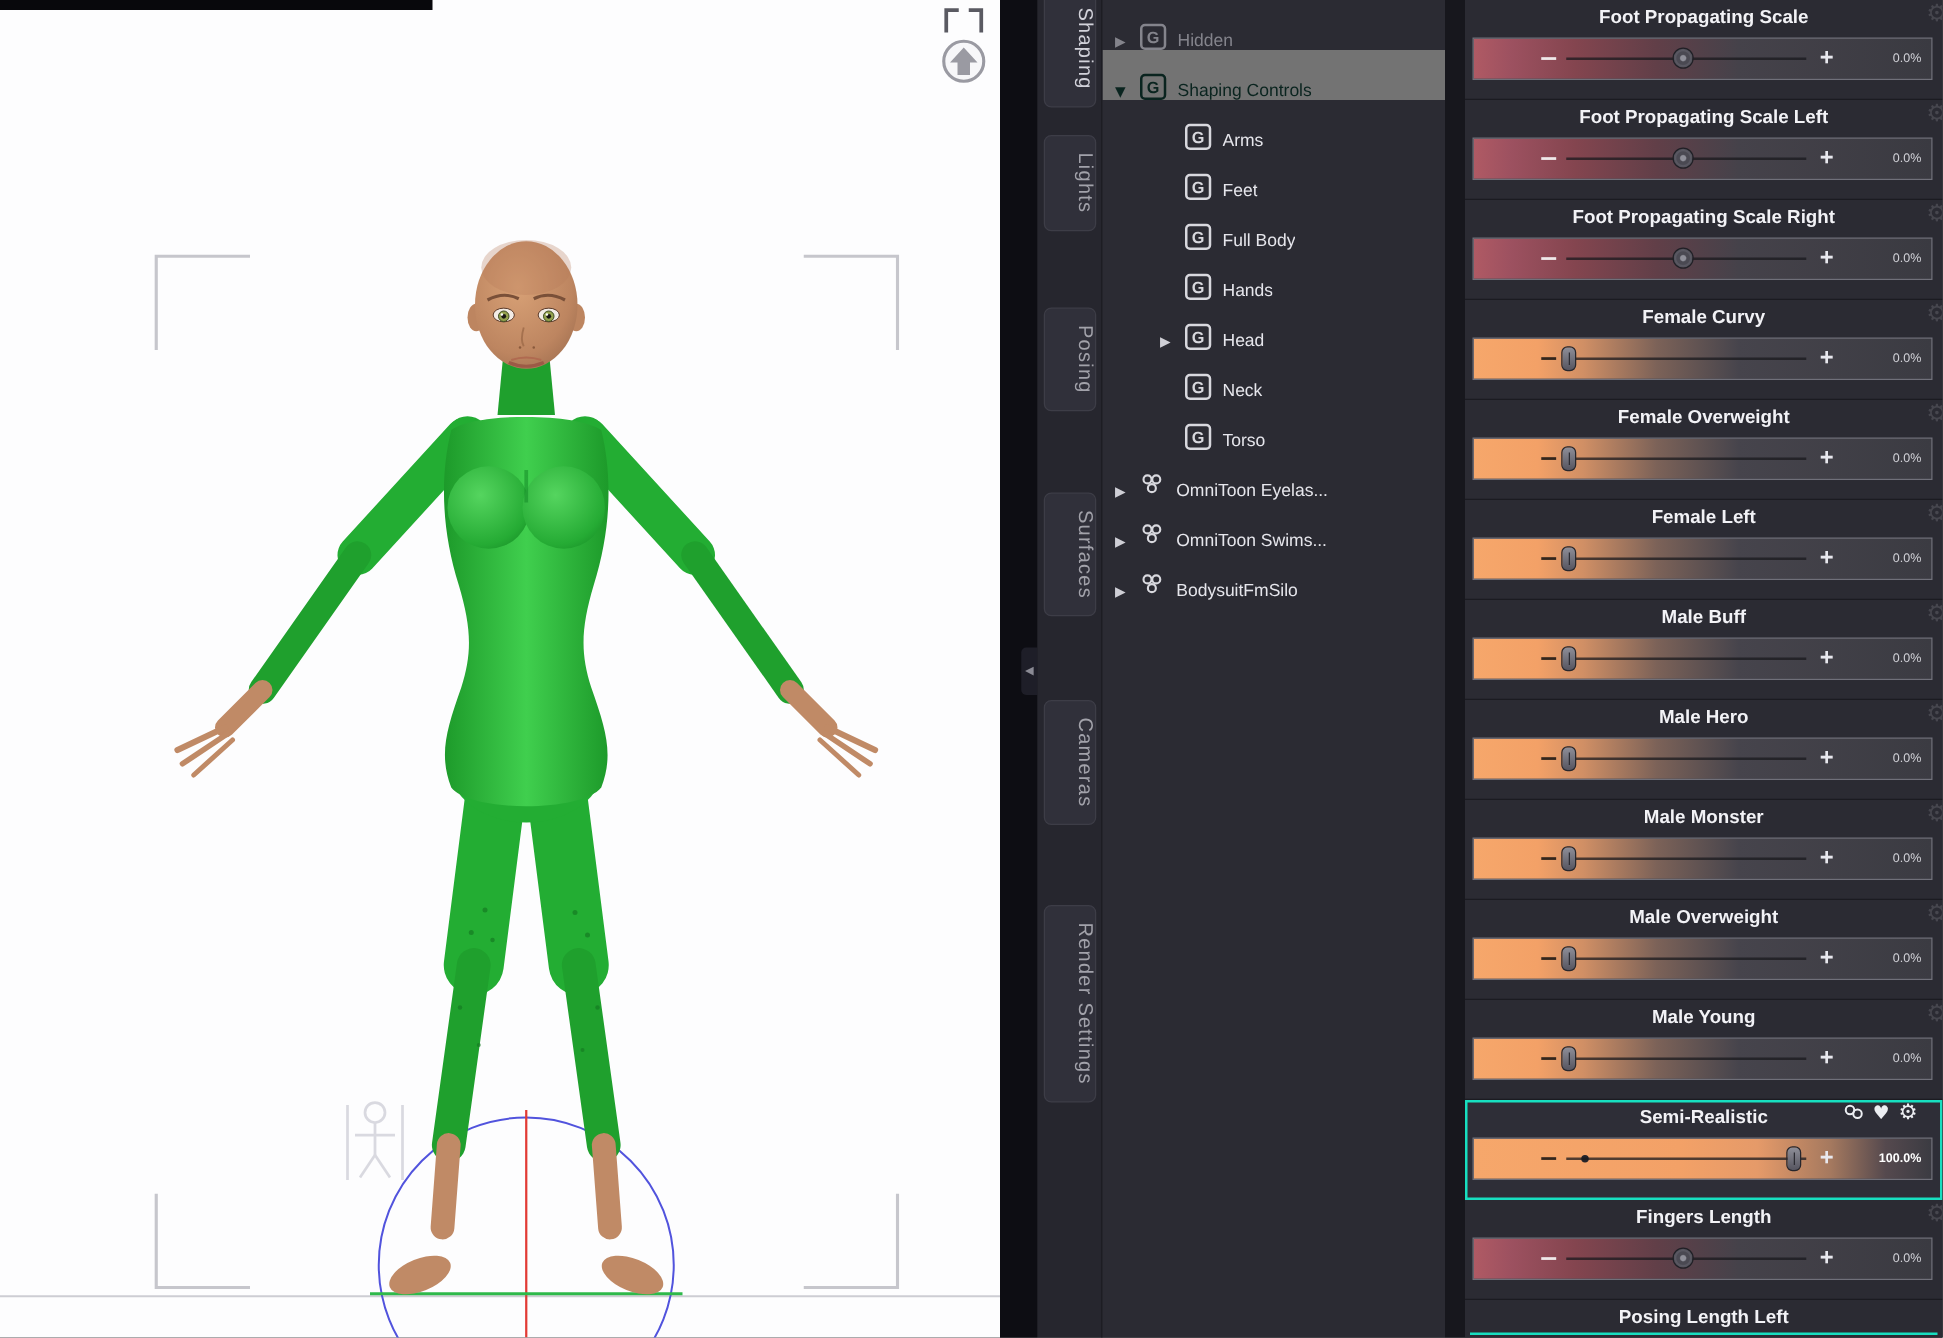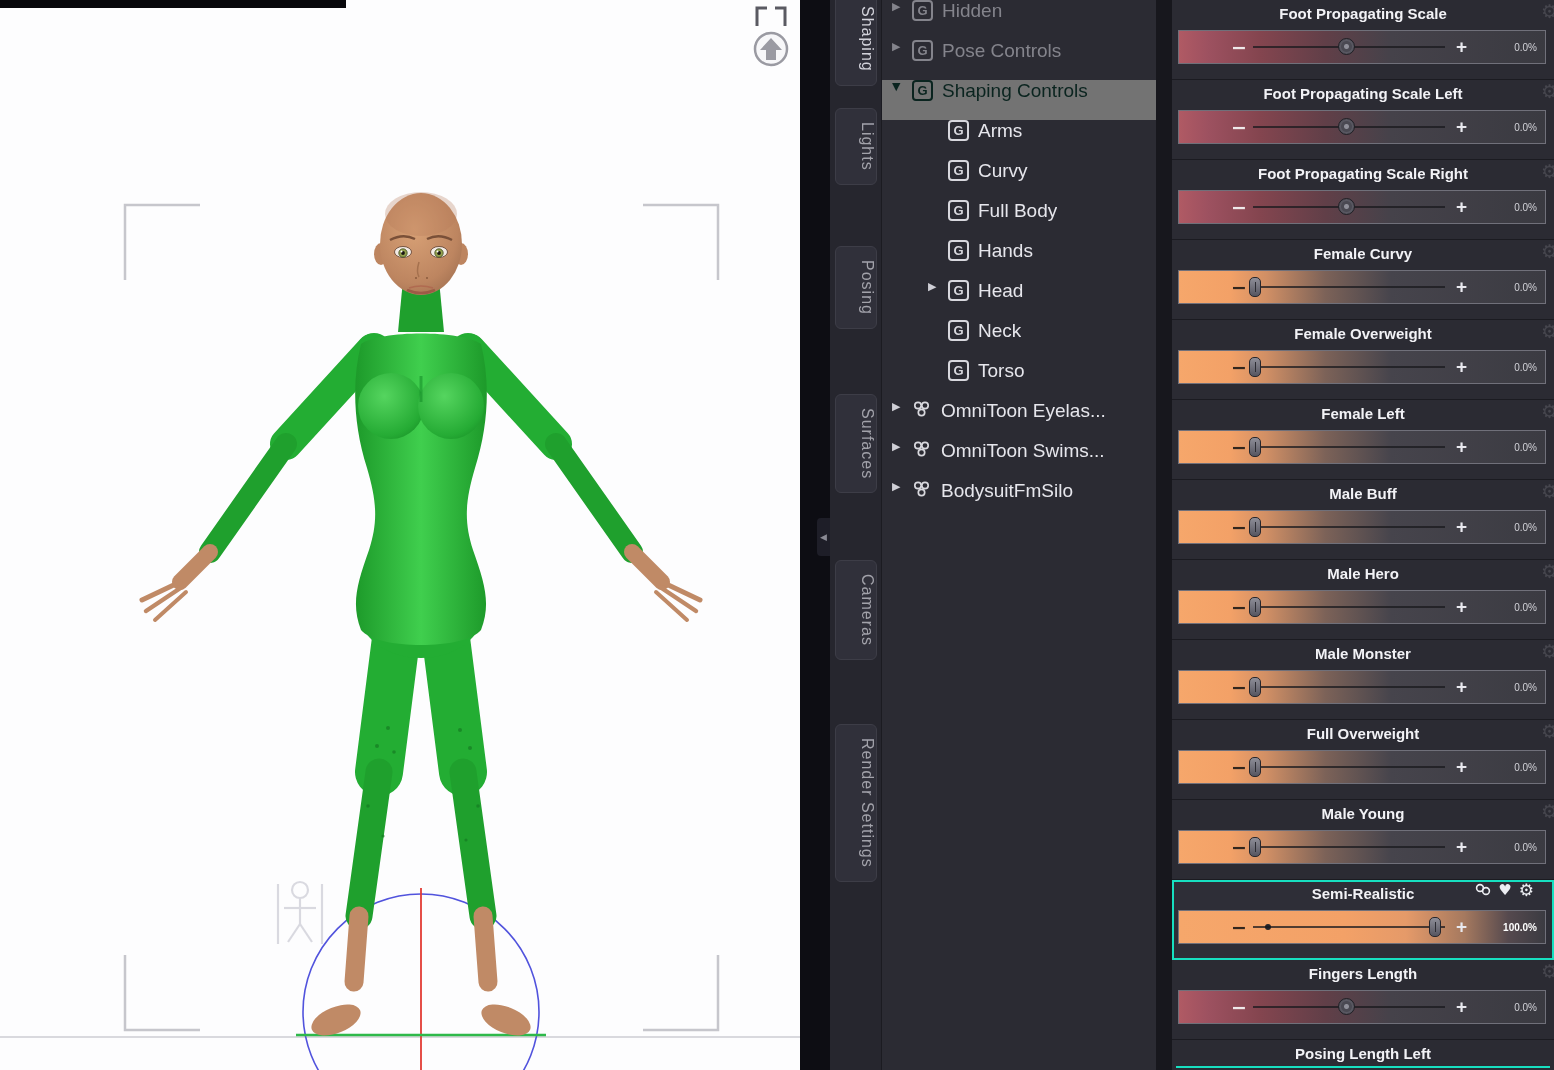--- a/index.html
+++ b/index.html
@@ -29,8 +29,8 @@
 
   
   #tree{left:882px;top:0;width:274px;height:1070px;background:#2b2b33;overflow:hidden}
-  .trow{position:relative;height:40px;display:flex;align-items:flex-start;color:#e6e6ec;
-    font-size:19px;padding-left:10px;white-space:nowrap}
+  .trow{position:relative;height:40px;display:flex;align-items:flex-end;color:#e6e6ec;
+    font-size:14px;padding-left:10px;white-space:nowrap}
   .trow .arrow{width:15px;font-family:"DejaVu Sans",sans-serif;font-size:11px;color:#cfcfd6;flex:0 0 auto}
   .arrow.right::before{content:"▶"}
   .arrow.down::before{content:"▼"}

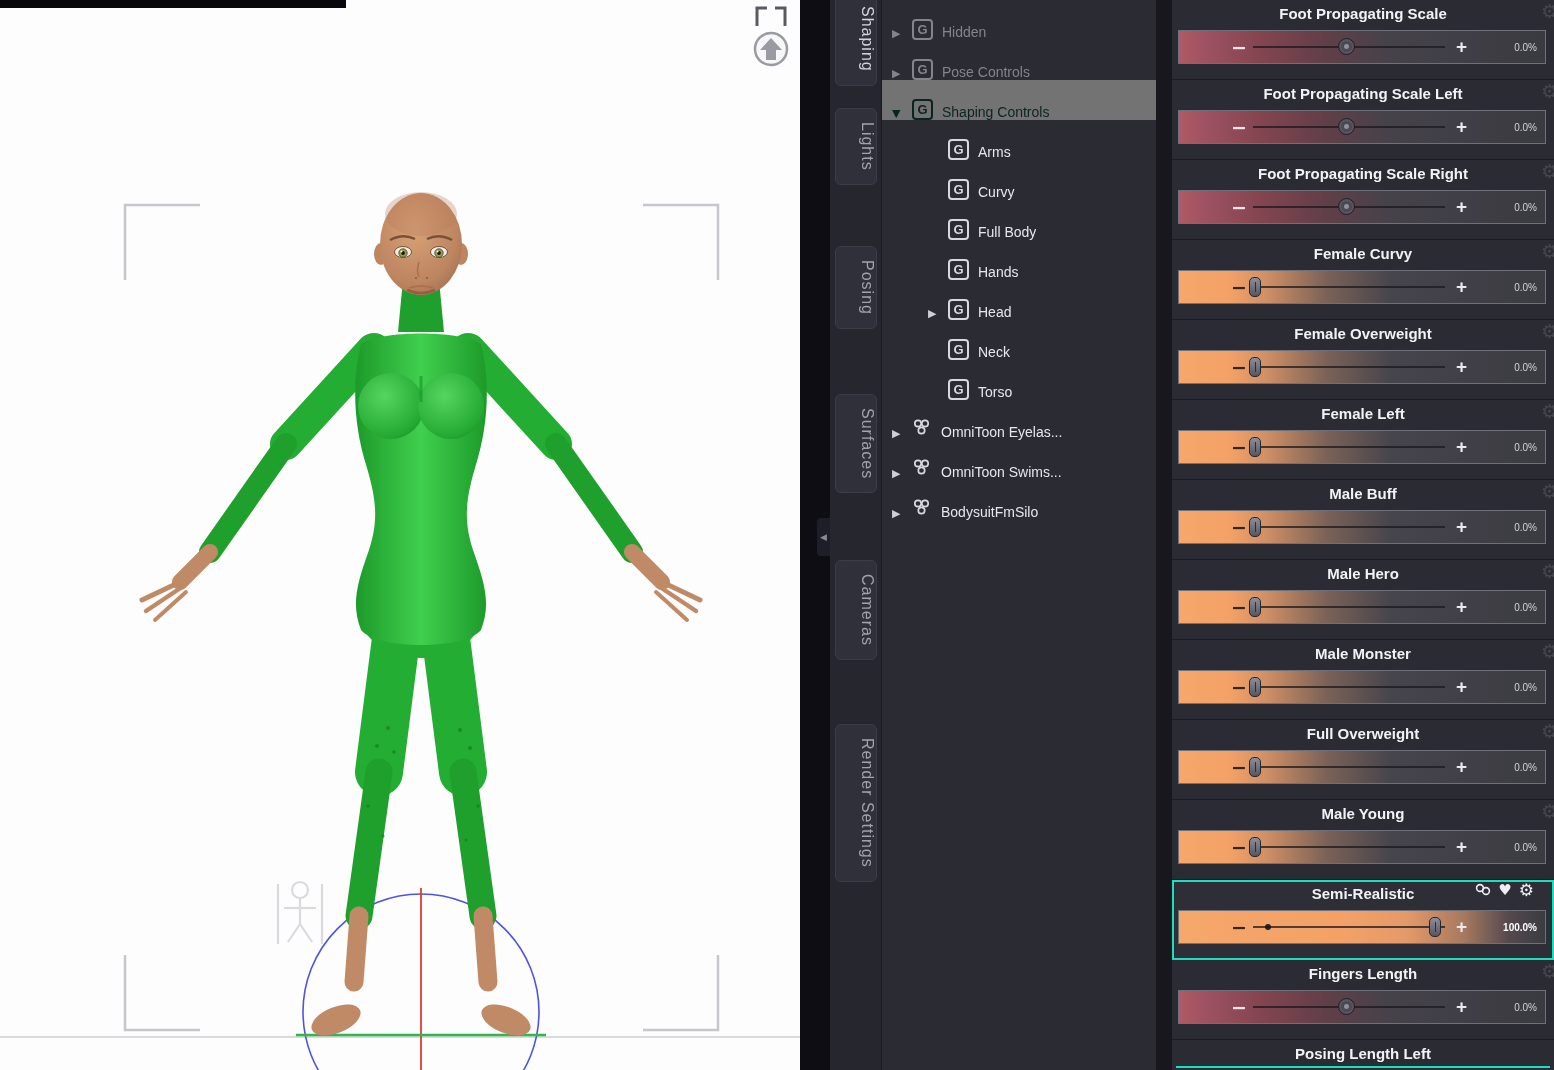--- a/index.html
+++ b/index.html
@@ -237,11 +237,6 @@
     <span class="gicon"></span>
     <span class="tlabel">Hidden</span>
   </div>
-  <div class="trow dim">
-    <span class="arrow right"></span>
-    <span class="gicon"></span>
-    <span class="tlabel">Pose Controls</span>
-  </div>
   <div class="trow sel">
     <span class="arrow down"></span>
     <span class="gicon"></span>

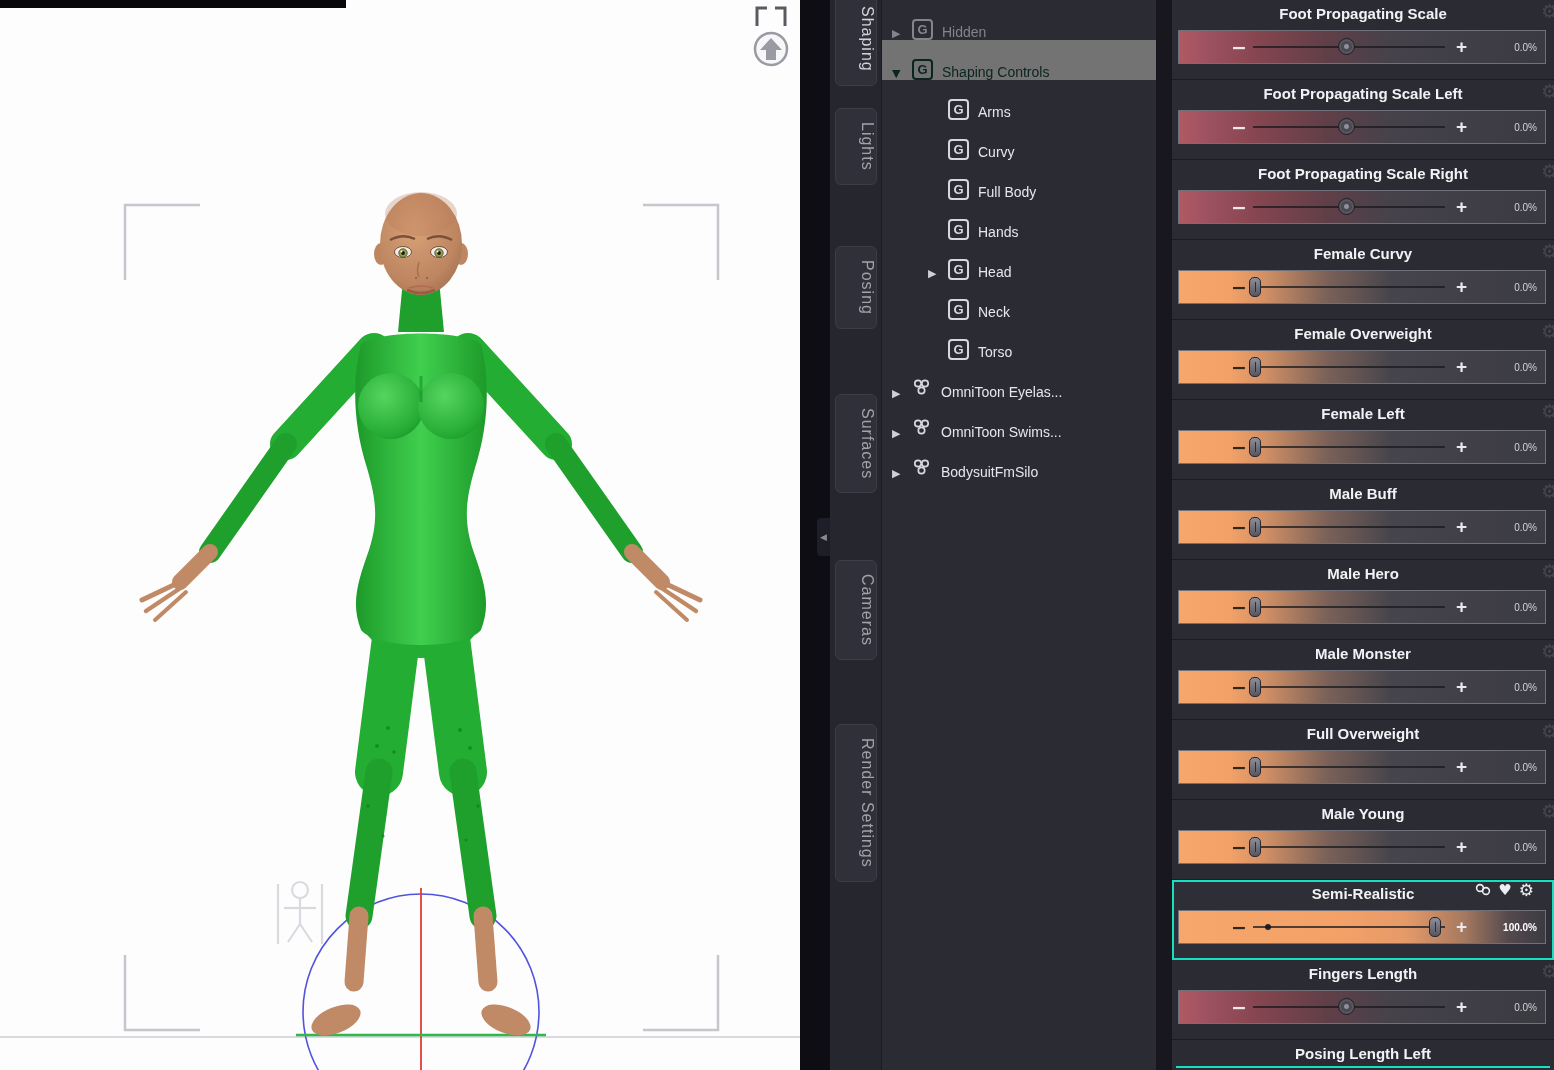--- a/index.html
+++ b/index.html
@@ -250,7 +250,7 @@
   <div class="trow child">
     <span class="spacer"></span>
     <span class="gicon"></span>
-    <span class="tlabel">Curvy</span>
+    <span class="tlabel">Feet</span>
   </div>
   <div class="trow child">
     <span class="spacer"></span>

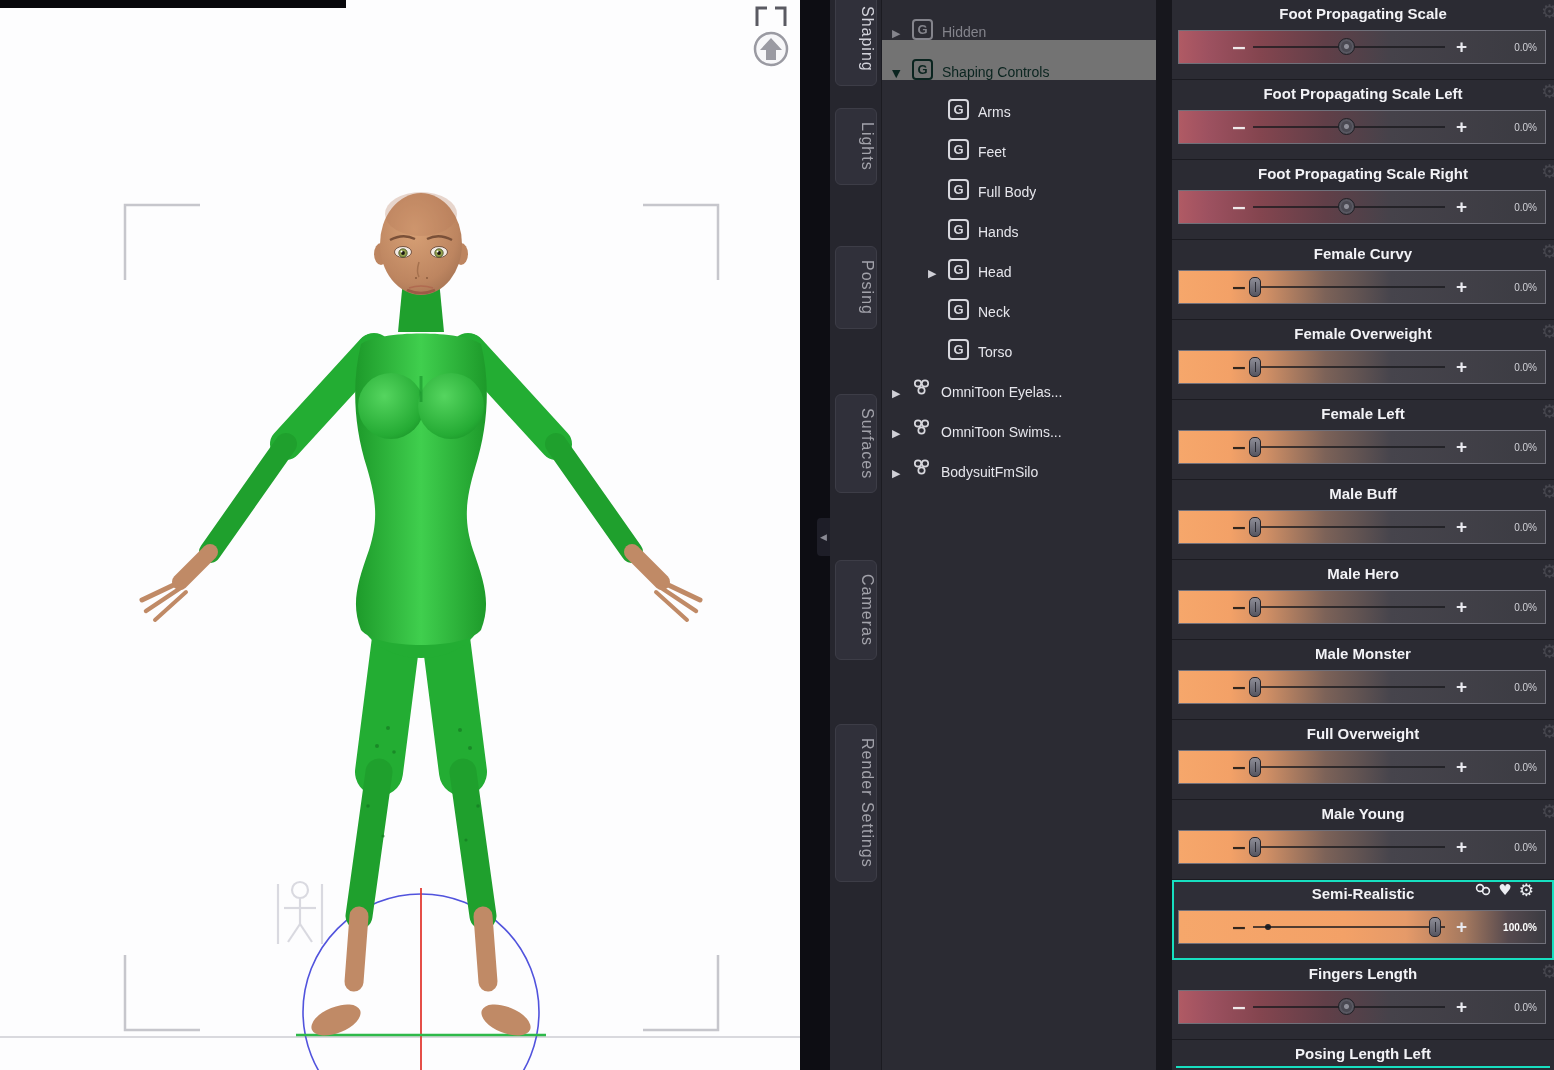--- a/index.html
+++ b/index.html
@@ -419,7 +419,7 @@
   </div>
 
   <div class="param">
-    <span class="param-title">Full Overweight</span>
+    <span class="param-title">Male Overweight</span>
     <span class="gear"></span>
     <div class="slider orange">
       <span class="minus">−</span>

